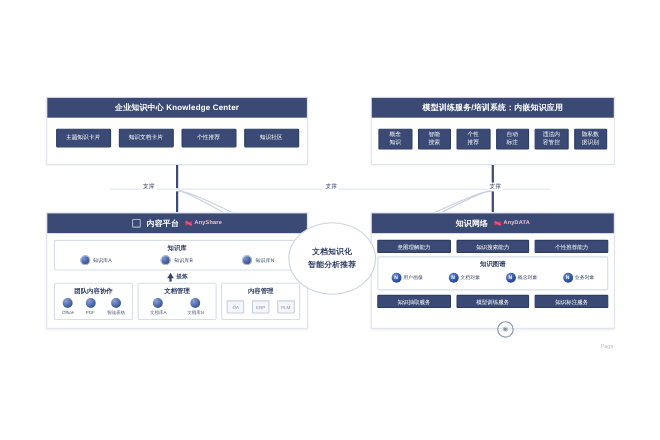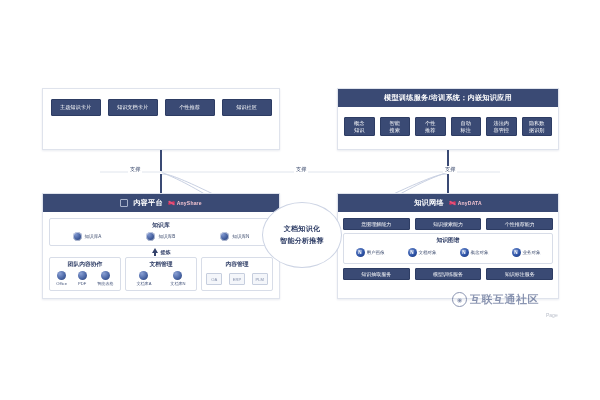--- a/index.html
+++ b/index.html
@@ -142,6 +142,9 @@
   <div class="supp" style="left:443px;top:166px;">支撑</div>
 
   <div class="panel" id="kc">
+    <div class="panel-head">
+      <span>企业知识中心 Knowledge Center</span>
+    </div>
     <div class="panel-body">
       <div class="row">
         <div class="chip">主题知识卡片</div>

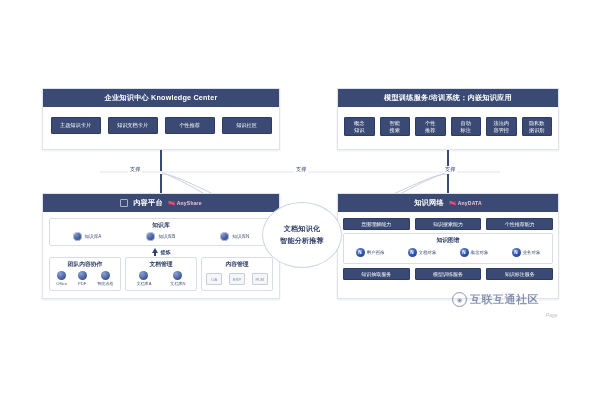--- a/index.html
+++ b/index.html
@@ -335,7 +335,6 @@
 
   <div id="wm">
     <span class="wm-logo">◉</span>
-    <span class="wm-txt">互联互通社区</span>
   </div>
   <div id="pagelbl">Page</div>
 

